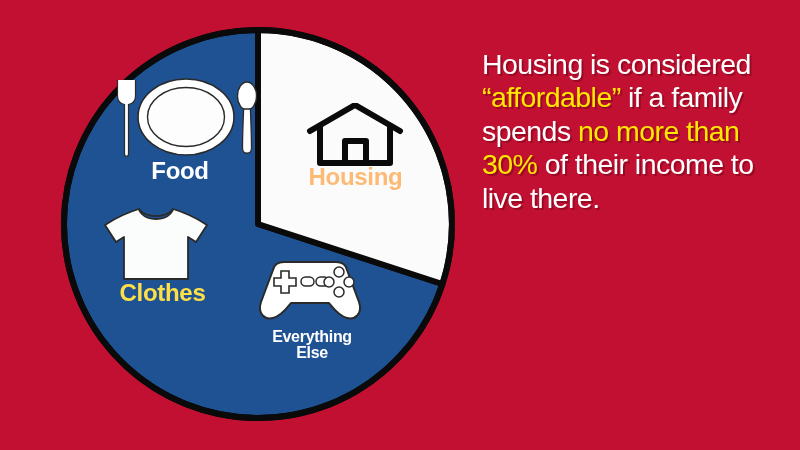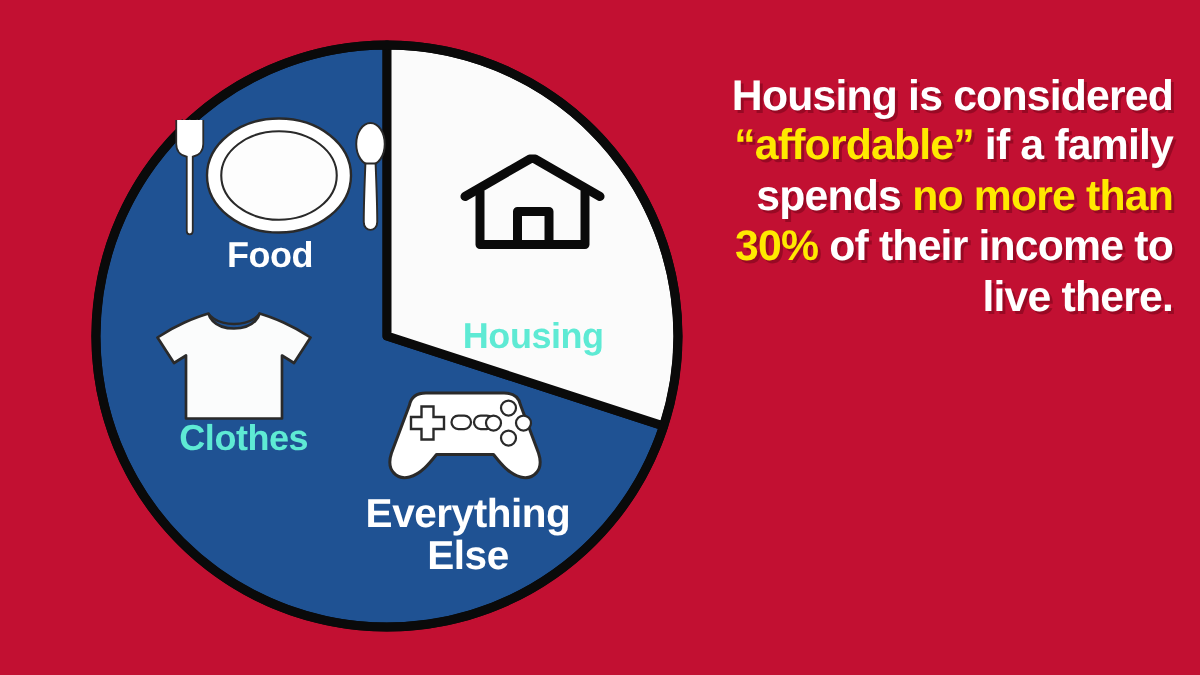--- a/index.html
+++ b/index.html
@@ -70,9 +70,8 @@
     right: 18px;
     top: 48px;
     width: 300px;
-    text-align: right;
     font-size: 28.5px;
-    font-weight: bold;
+    font-weight: normal;
     line-height: 1.175;
     color: #FFFFFF;
     letter-spacing: -0.55px;

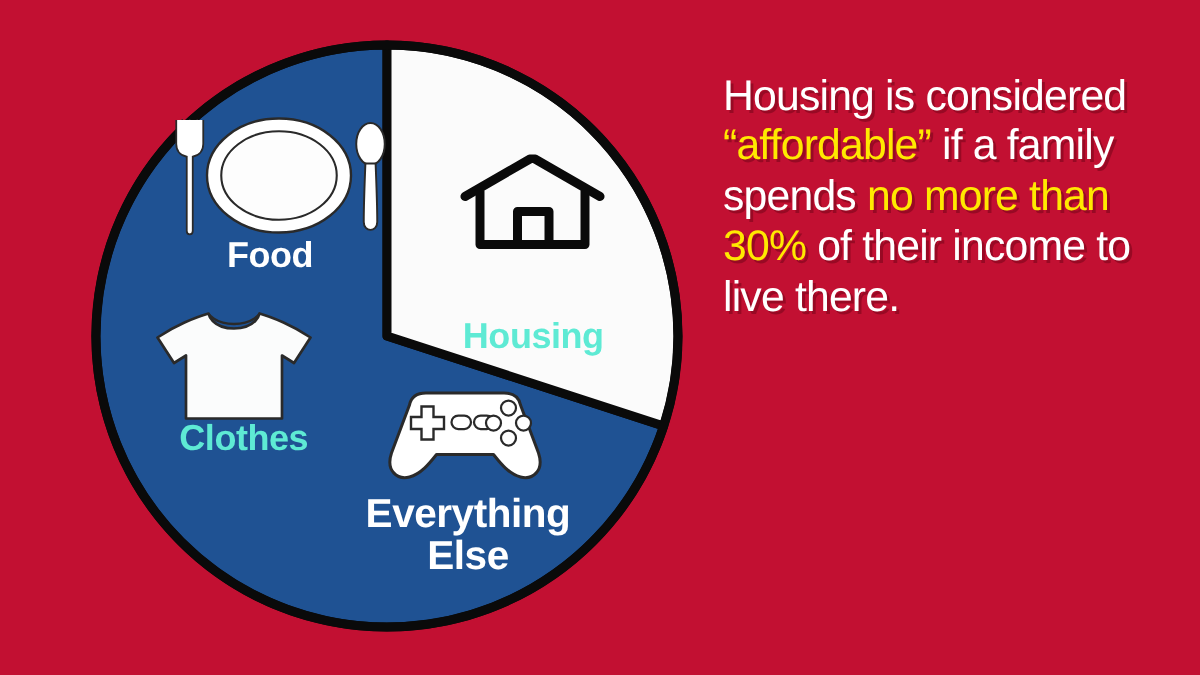--- a/index.html
+++ b/index.html
@@ -54,7 +54,7 @@
   }
   #label-housing {
     left: 288px; top: 165px; width: 135px;
-    font-size: 24px; color: #5eead4; margin-top: 48px;
+    font-size: 24px; color: #fdba74;
   }
 
   

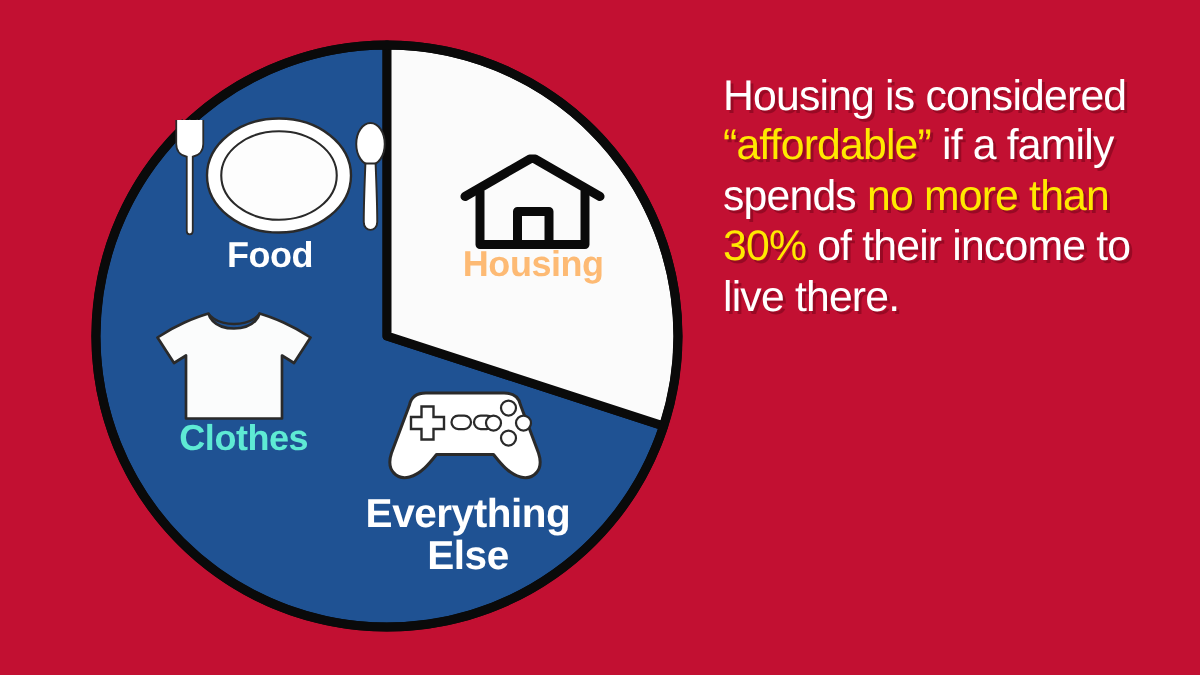--- a/index.html
+++ b/index.html
@@ -46,7 +46,7 @@
   }
   #label-clothes {
     left: 95px; top: 281px; width: 135px;
-    font-size: 24px; color: #5eead4;
+    font-size: 24px; color: #fde047;
   }
   #label-everything {
     left: 222px; top: 329px; width: 180px;

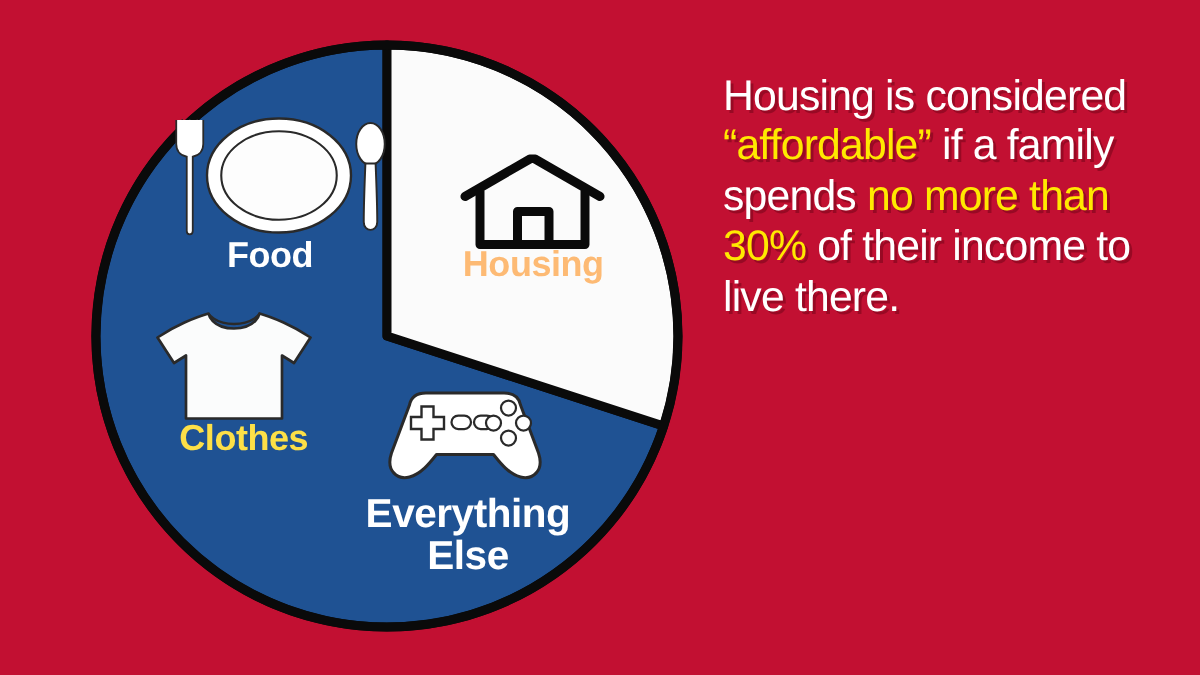--- a/index.html
+++ b/index.html
@@ -50,7 +50,7 @@
   }
   #label-everything {
     left: 222px; top: 329px; width: 180px;
-    font-size: 27px; color: #FFFFFF;
+    font-size: 16px; color: #FFFFFF;
   }
   #label-housing {
     left: 288px; top: 165px; width: 135px;

